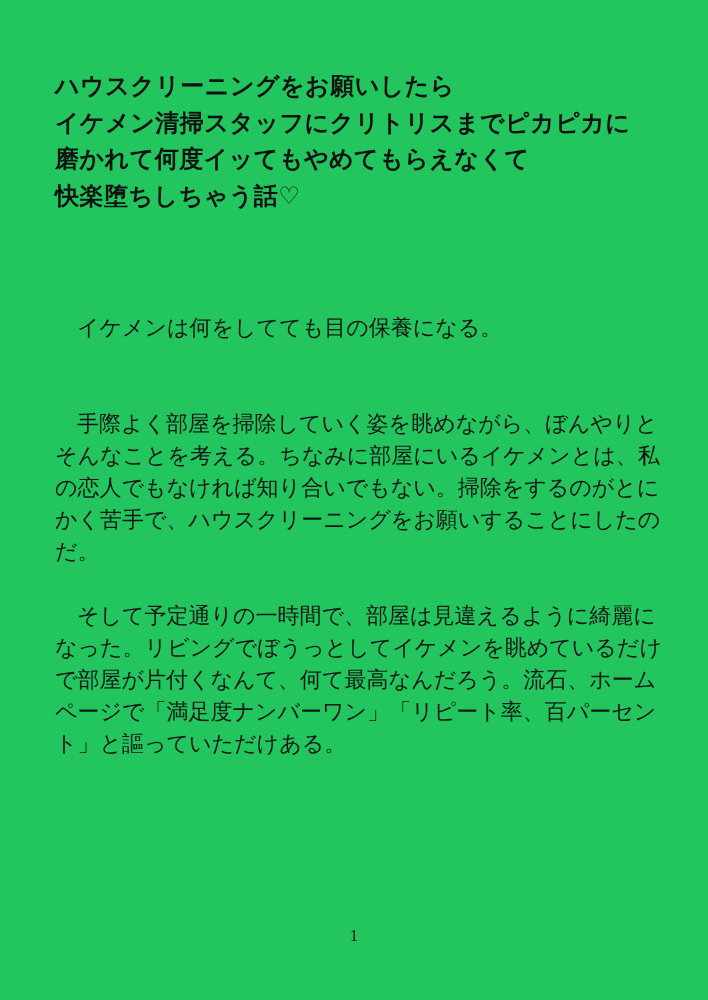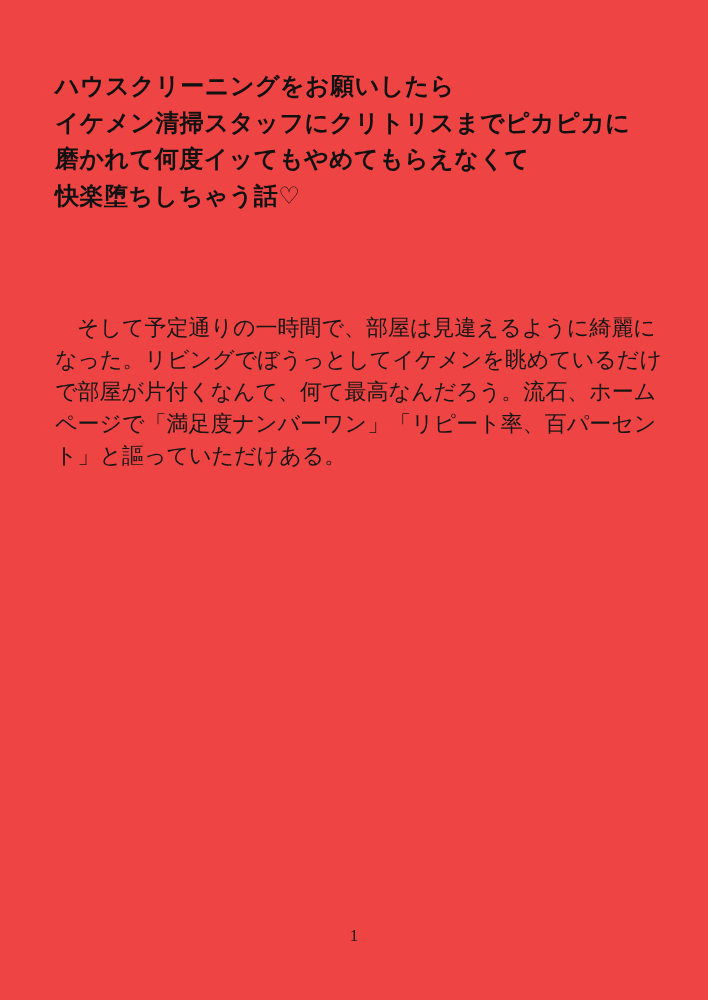--- a/index.html
+++ b/index.html
@@ -8,7 +8,7 @@
     position: relative;
     width: 708px;
     height: 1000px;
-    background: #ef4444;
+    background: #22c55e;
     color: #141414;
     font-family: "Liberation Serif", "DejaVu Serif", serif;
     overflow: hidden;

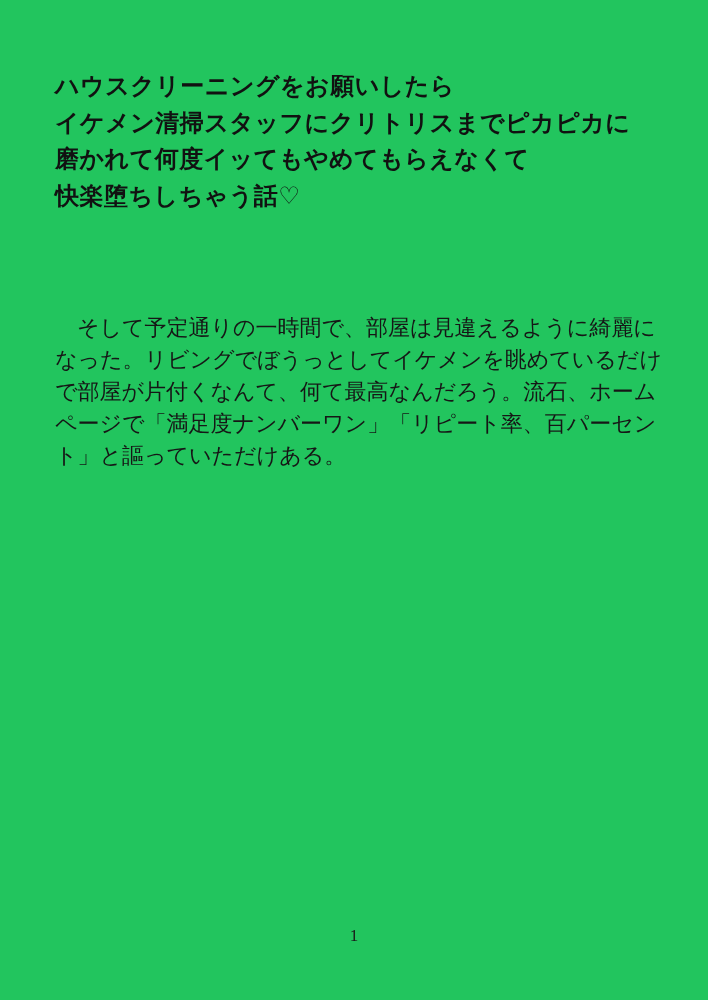--- a/index.html
+++ b/index.html
@@ -57,6 +57,7 @@
 磨かれて何度イッてもやめてもらえなくて
 快楽堕ちしちゃう話♡</h1>
     <div class="body-text">
+      <p class="para gap-after">　イケメンは何をしてても目の保養になる。</p>
       <p class="para">　そして予定通りの一時間で、部屋は見違えるように綺麗に
 なった。リビングでぼうっとしてイケメンを眺めているだけ
 で部屋が片付くなんて、何て最高なんだろう。流石、ホーム

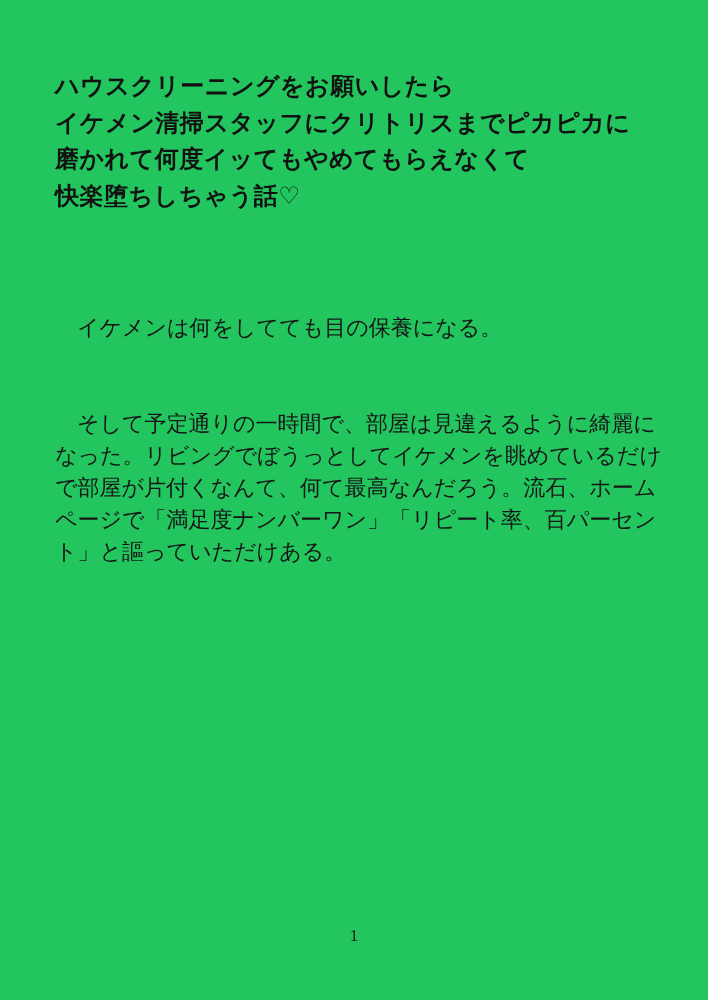--- a/index.html
+++ b/index.html
@@ -58,6 +58,11 @@
 快楽堕ちしちゃう話♡</h1>
     <div class="body-text">
       <p class="para gap-after">　イケメンは何をしてても目の保養になる。</p>
+      <p class="para">　手際よく部屋を掃除していく姿を眺めながら、ぼんやりと
+そんなことを考える。ちなみに部屋にいるイケメンとは、私
+の恋人でもなければ知り合いでもない。掃除をするのがとに
+かく苦手で、ハウスクリーニングをお願いすることにしたの
+だ。</p>
       <p class="para">　そして予定通りの一時間で、部屋は見違えるように綺麗に
 なった。リビングでぼうっとしてイケメンを眺めているだけ
 で部屋が片付くなんて、何て最高なんだろう。流石、ホーム

